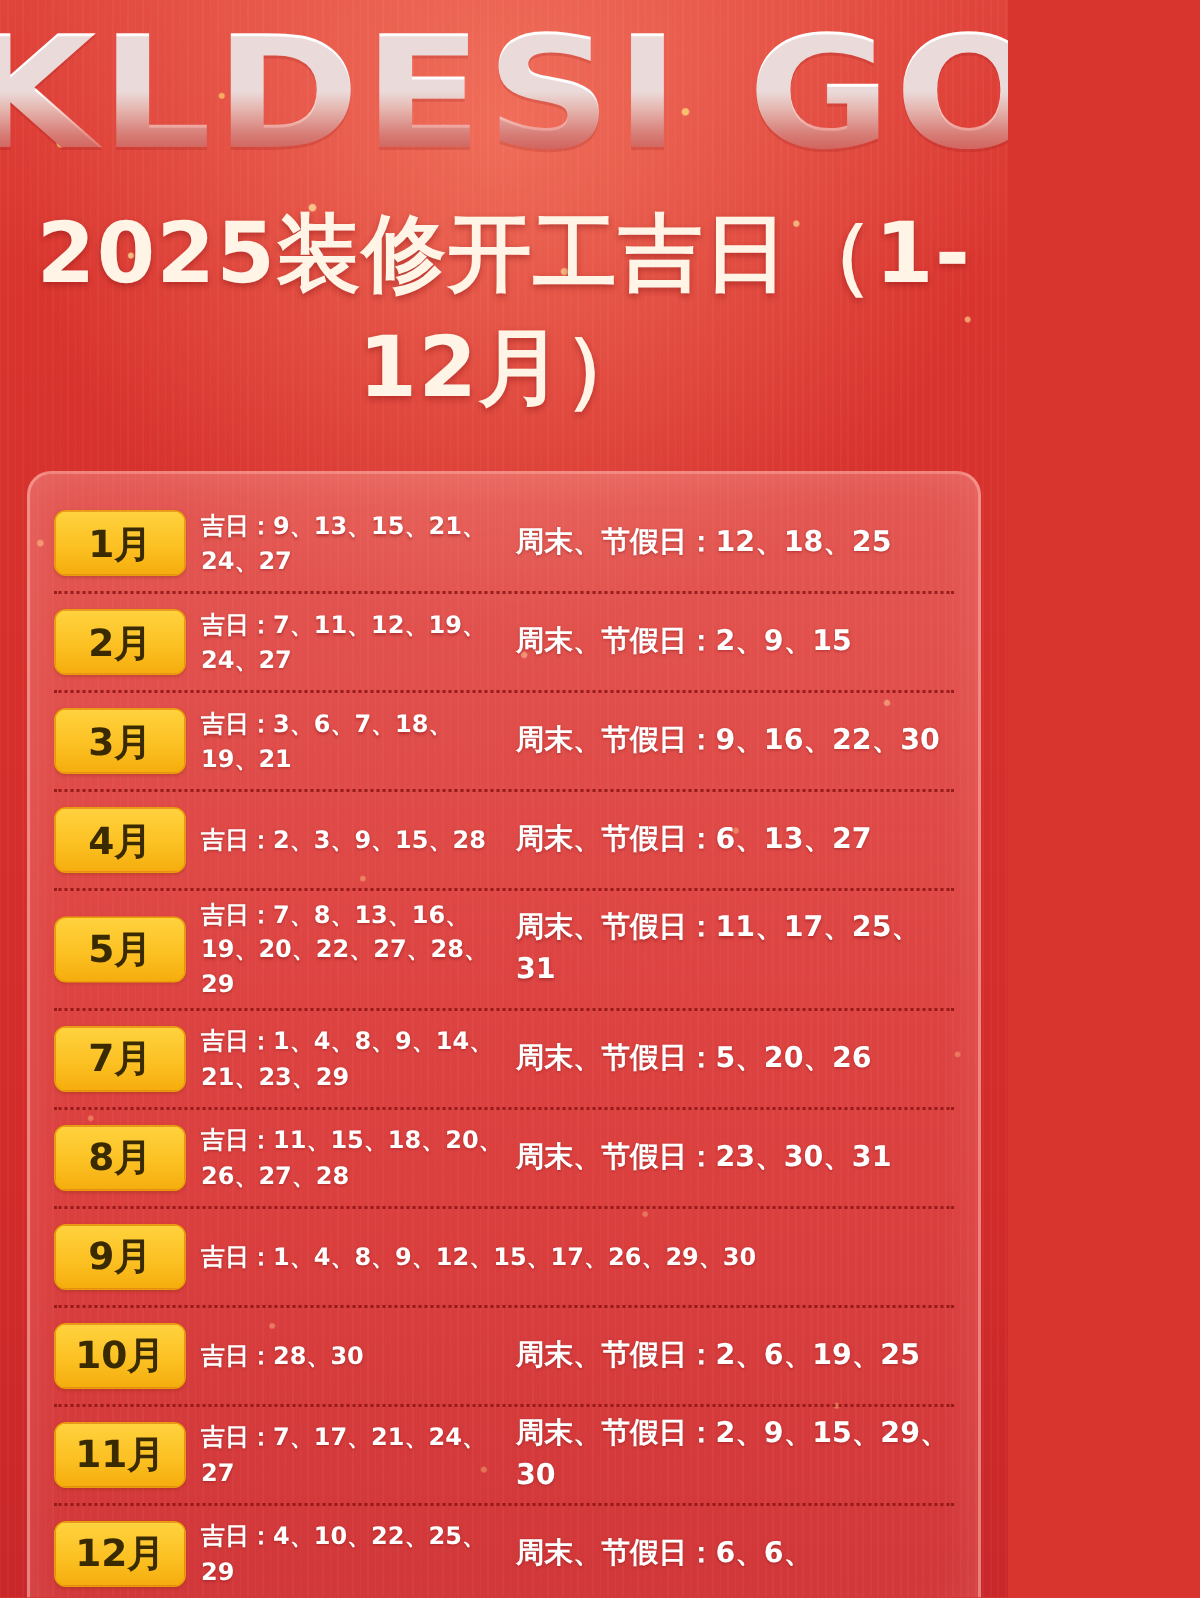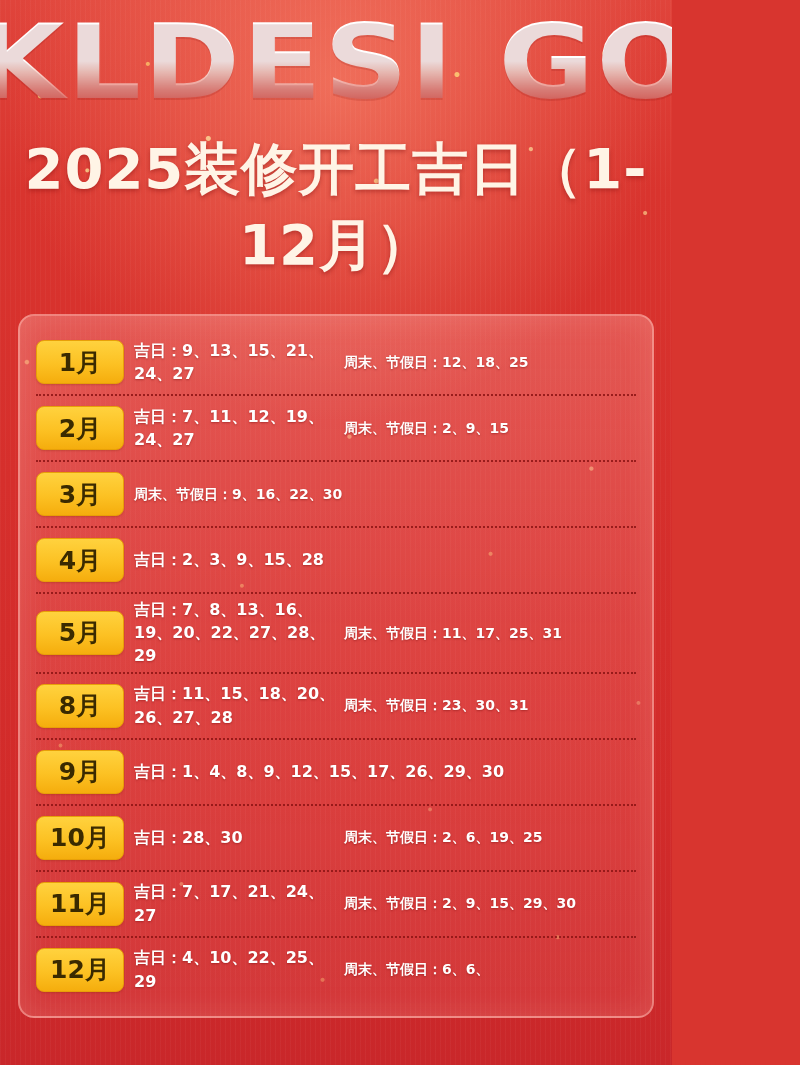--- a/index.html
+++ b/index.html
@@ -149,7 +149,7 @@
   .col-weekend {
     flex: 0 0 292px;
     color: #ffffff;
-    font-size: 14px;
+    font-size: 19px;
     font-weight: 700;
     line-height: 1.45;
     text-shadow: 0 1px 2px rgba(130,20,20,0.5);

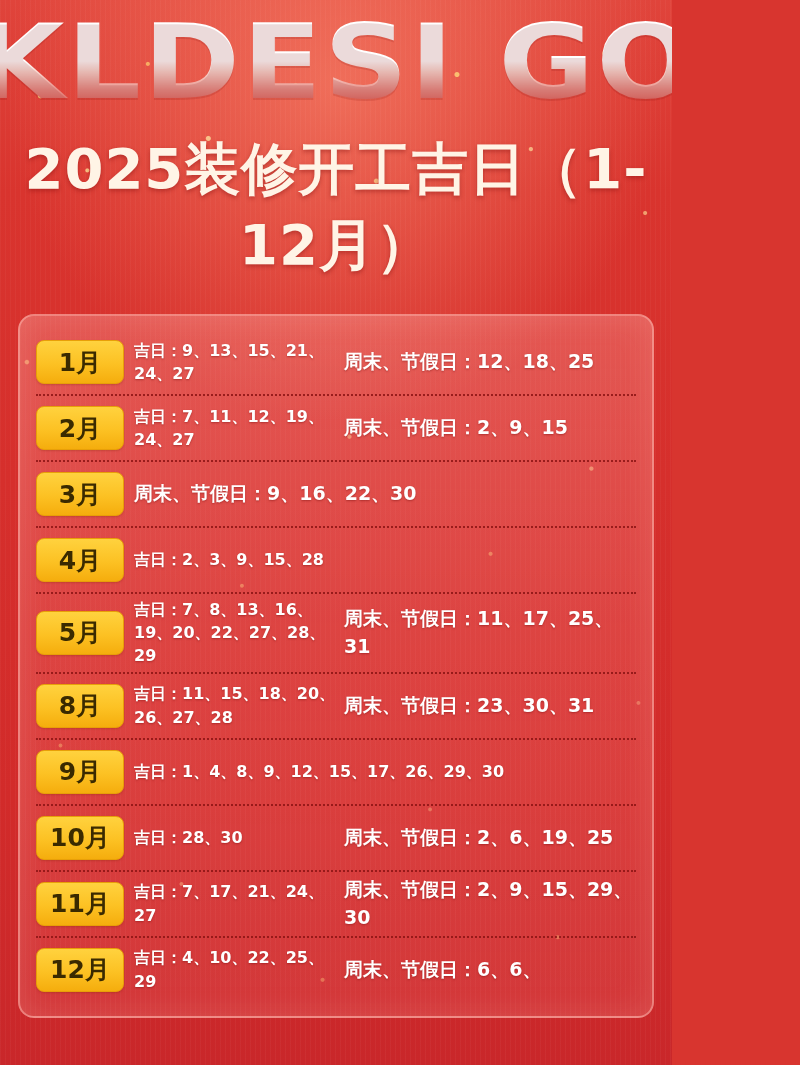--- a/index.html
+++ b/index.html
@@ -186,6 +186,7 @@
 
     <div class="row">
       <div class="month-badge">3月</div>
+      <div class="col-lucky"><span class="lbl">吉日：</span><span class="vals">3、6、7、18、19、21</span></div>
       <div class="col-weekend"><span class="lbl">周末、节假日：</span><span class="vals">9、16、22、30</span></div>
     </div>
 

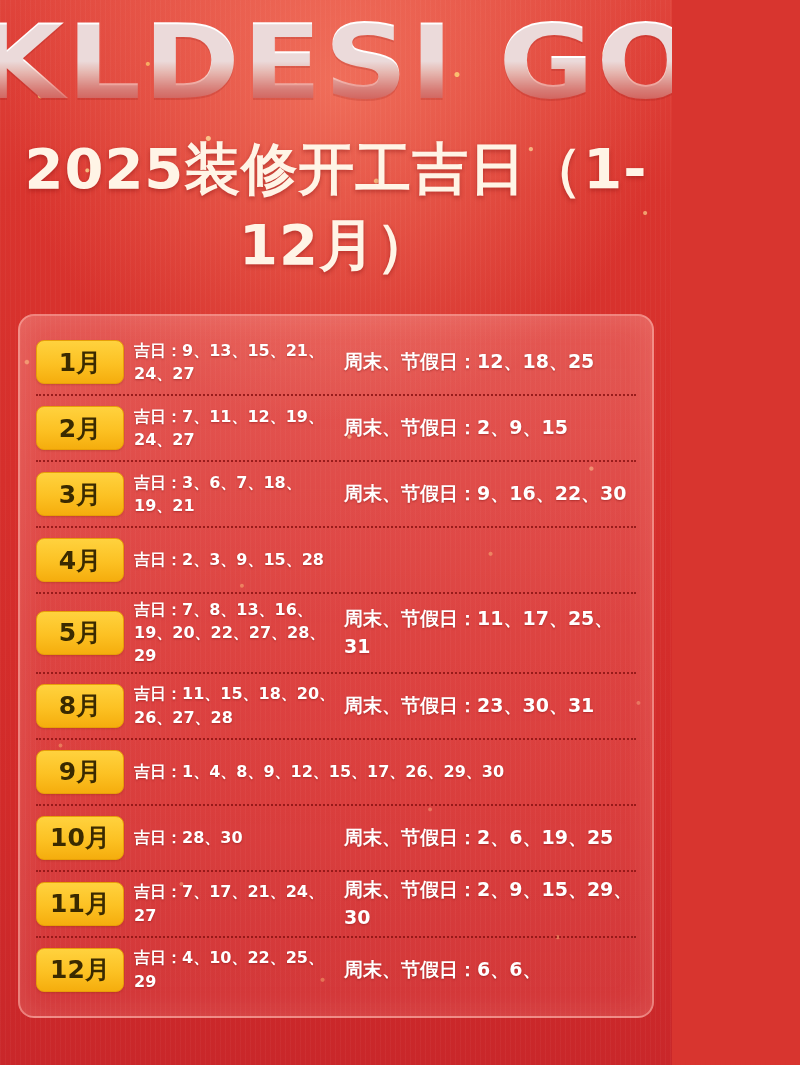--- a/index.html
+++ b/index.html
@@ -193,6 +193,7 @@
     <div class="row">
       <div class="month-badge">4月</div>
       <div class="col-lucky"><span class="lbl">吉日：</span><span class="vals">2、3、9、15、28</span></div>
+      <div class="col-weekend"><span class="lbl">周末、节假日：</span><span class="vals">6、13、27</span></div>
     </div>
 
     <div class="row">

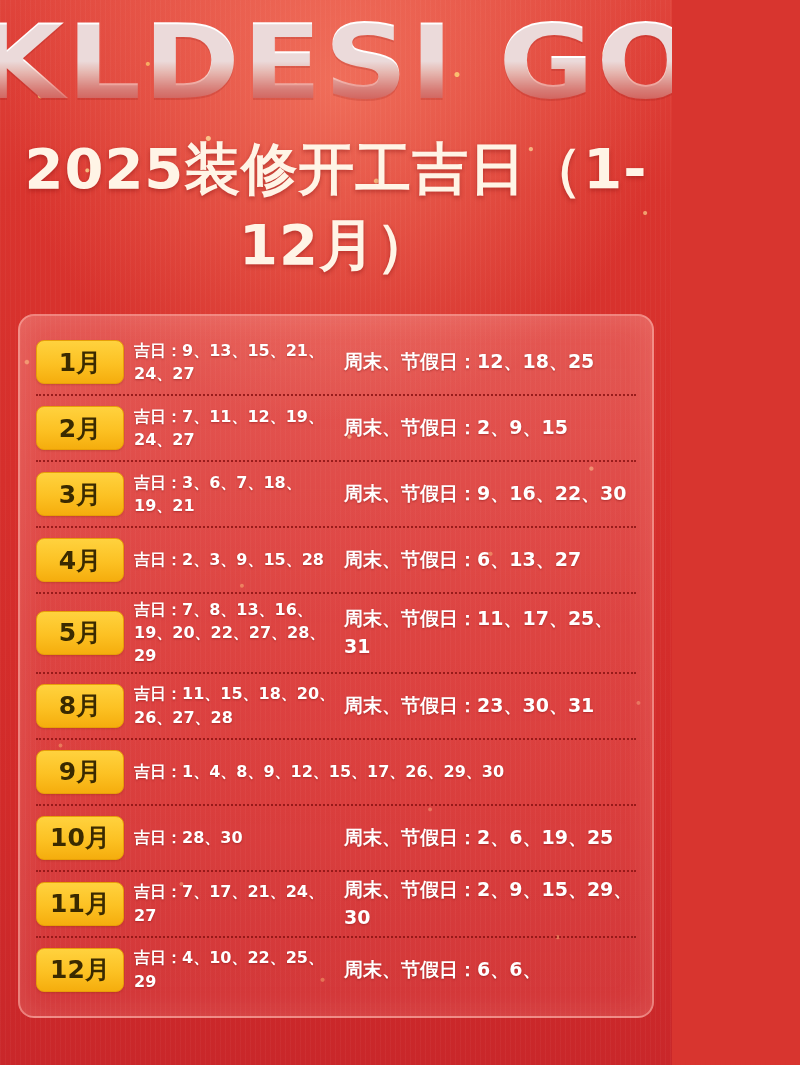--- a/index.html
+++ b/index.html
@@ -203,6 +203,11 @@
     </div>
 
 
+    <div class="row">
+      <div class="month-badge">7月</div>
+      <div class="col-lucky"><span class="lbl">吉日：</span><span class="vals">1、4、8、9、14、21、23、29</span></div>
+      <div class="col-weekend"><span class="lbl">周末、节假日：</span><span class="vals">5、20、26</span></div>
+    </div>
 
     <div class="row">
       <div class="month-badge">8月</div>

